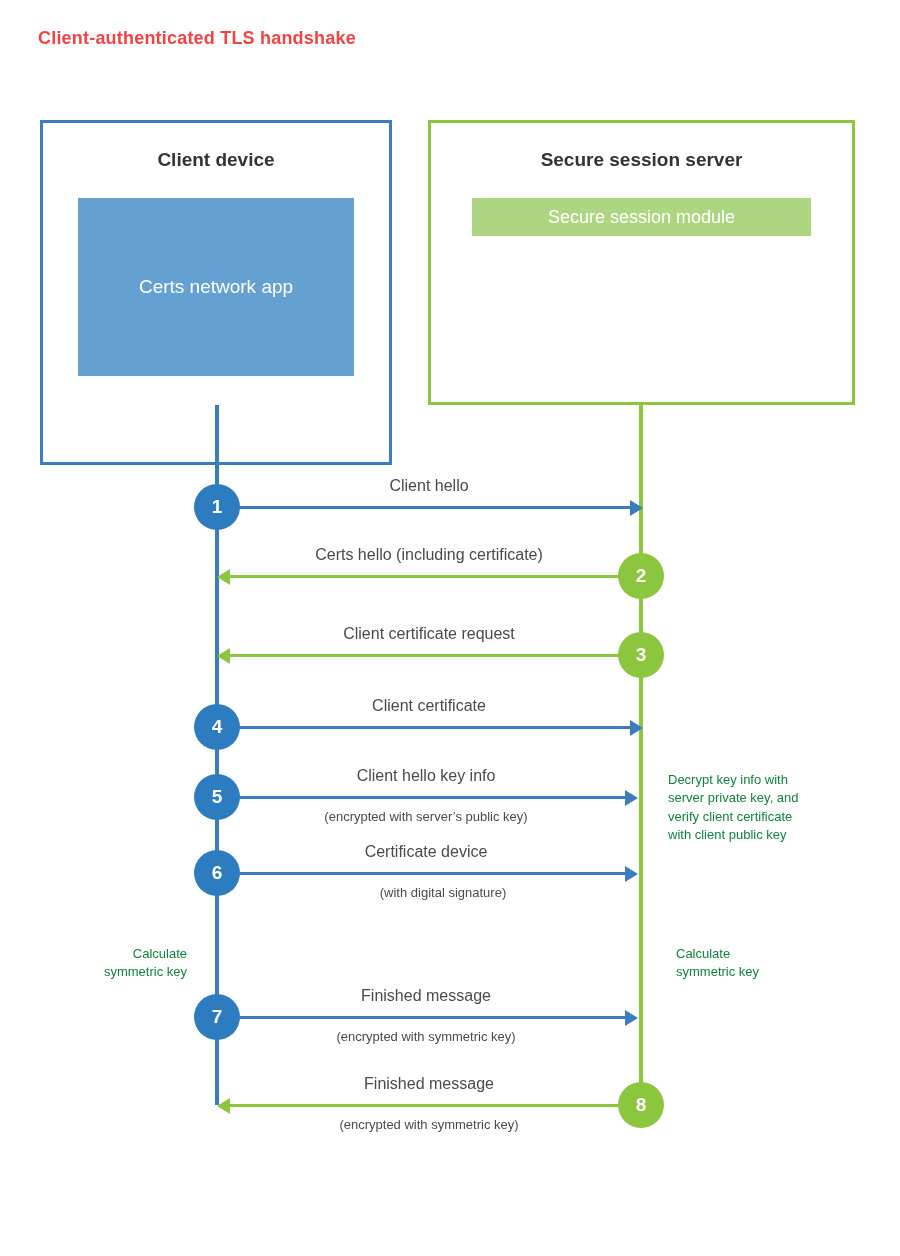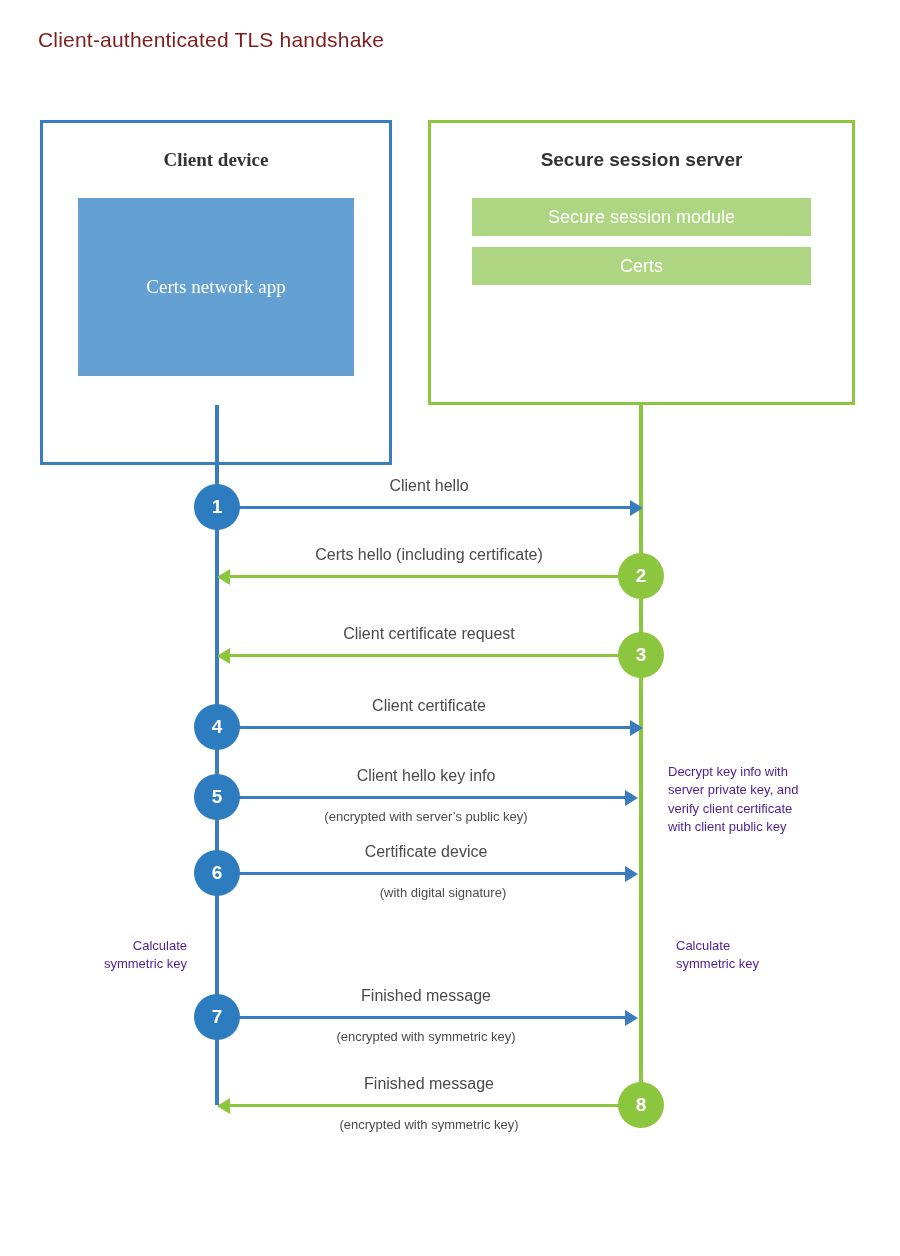--- a/index.html
+++ b/index.html
@@ -24,9 +24,9 @@
     position: absolute;
     left: 38px;
     top: 28px;
-    font-size: 21px;
-    font-weight: 400;
-    color: #7f1d1d;
+    font-size: 18px;
+    font-weight: 700;
+    color: #ef4444;
     letter-spacing: 0.2px;
     white-space: nowrap;
   }

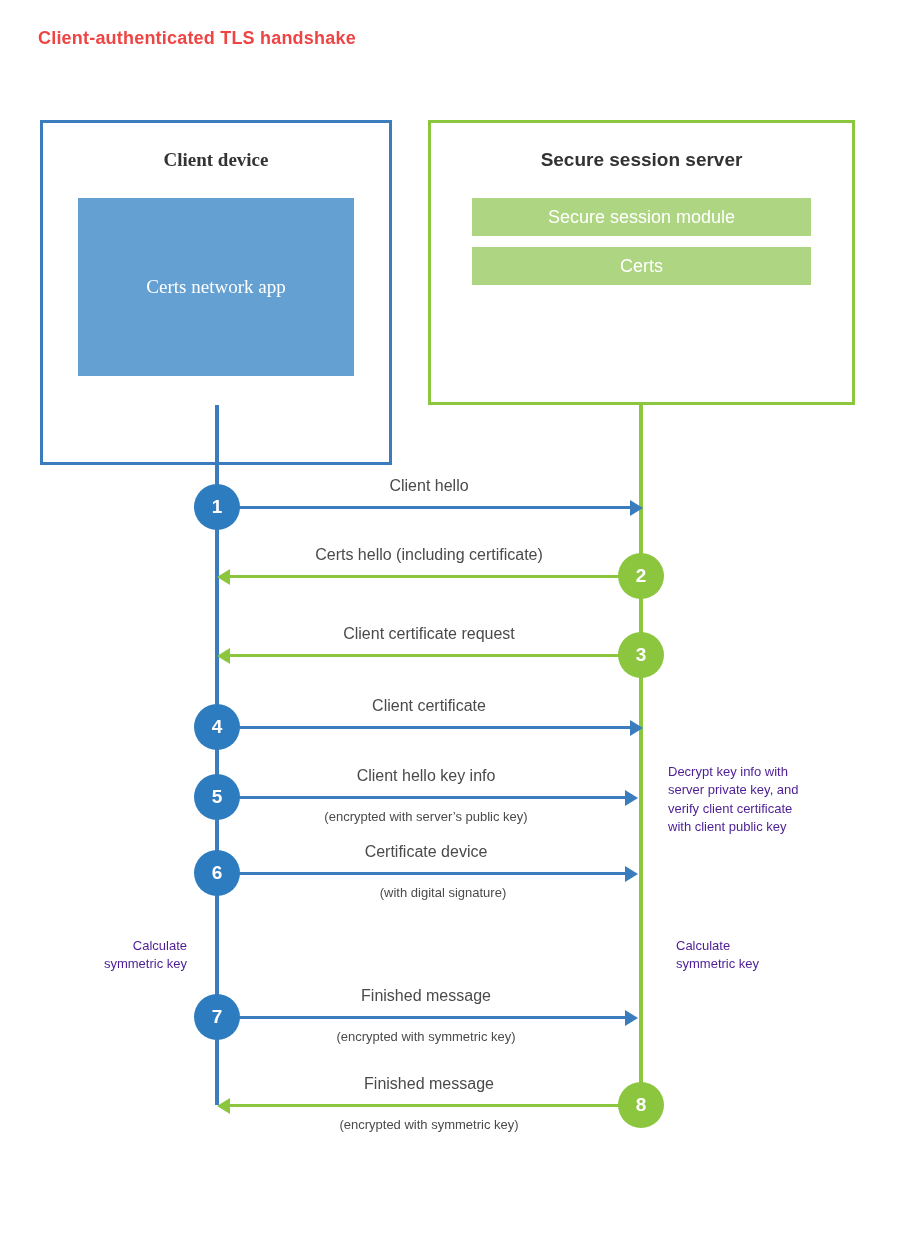--- a/index.html
+++ b/index.html
@@ -43,7 +43,6 @@
     width: 352px;
     height: 345px;
     border: 3px solid #3a7cbe;
-    font-family: Liberation Serif, serif;
   }
   #server-box {
     left: 428px;

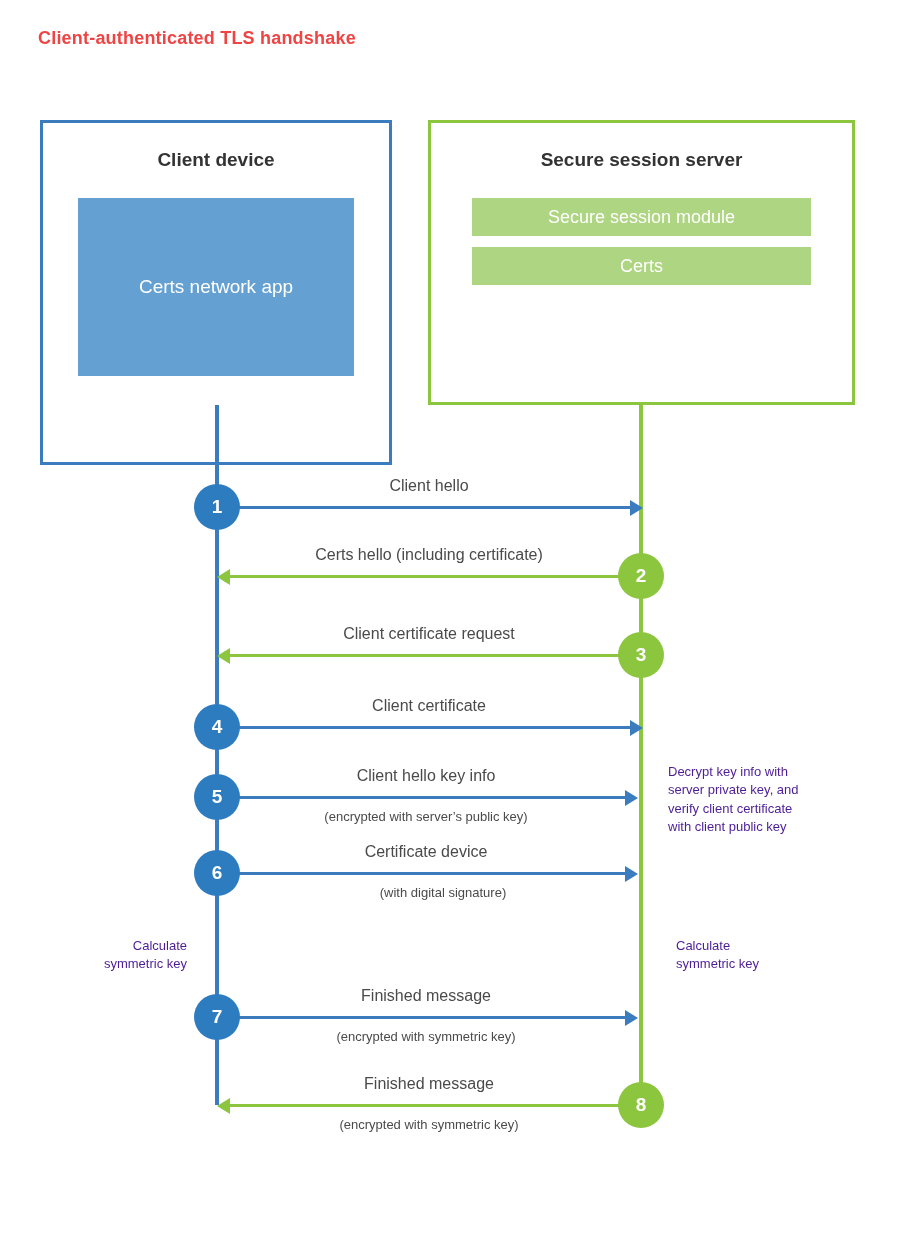--- a/index.html
+++ b/index.html
@@ -204,7 +204,6 @@
     <div class="actor-title">Secure session server</div>
     <div class="server-bars">
       <div class="server-bar">Secure session module</div>
-      <div class="server-bar">Certs</div>
     </div>
   </div>
 

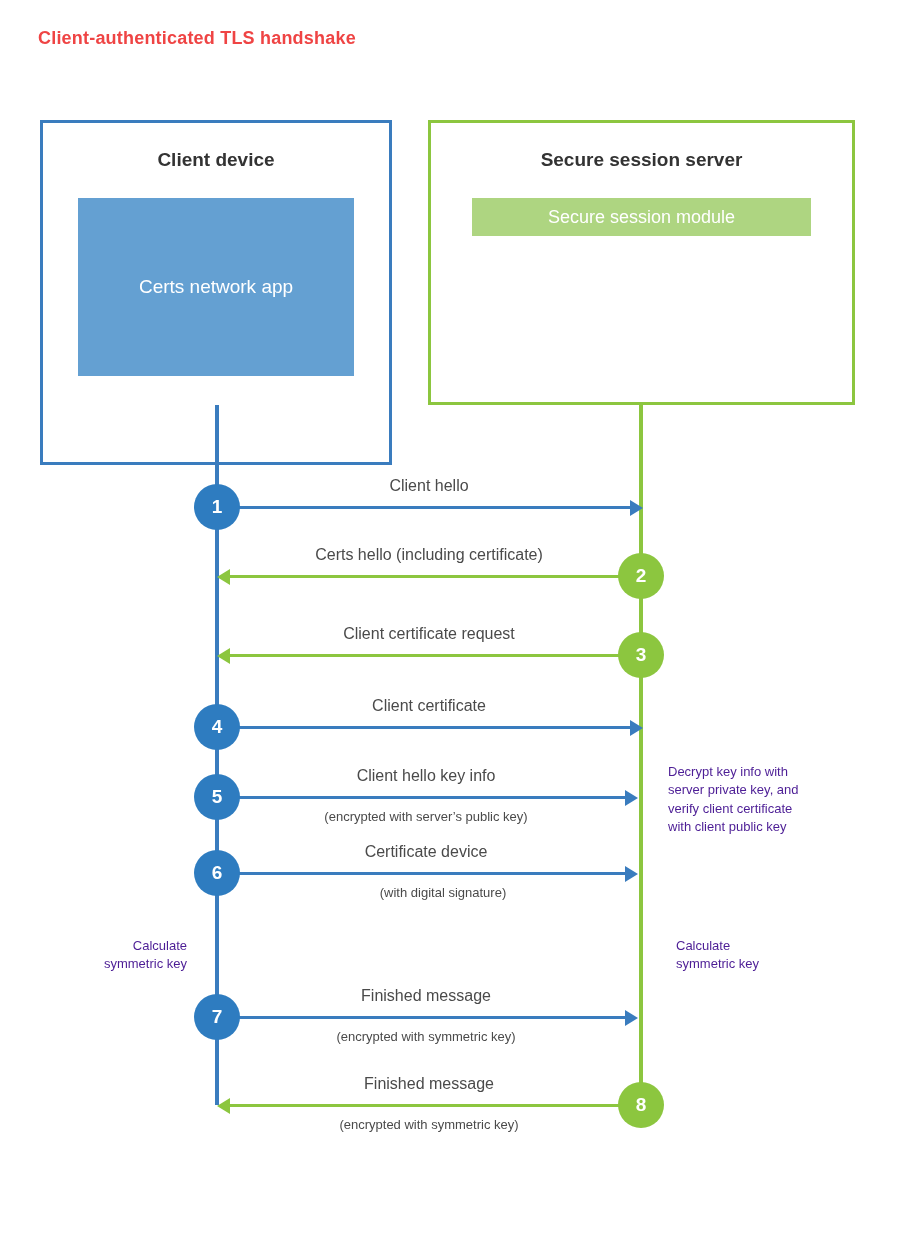--- a/index.html
+++ b/index.html
@@ -181,9 +181,10 @@
   .side-note {
     position: absolute;
     font-size: 13px;
-    color: #4c1d95;
+    color: #15803d;
     line-height: 1.42;
     white-space: pre-line;
+    margin-top: 8px;
   }
   .side-note.right-of-line { text-align: left; }
   .side-note.left-of-line { text-align: right; }

